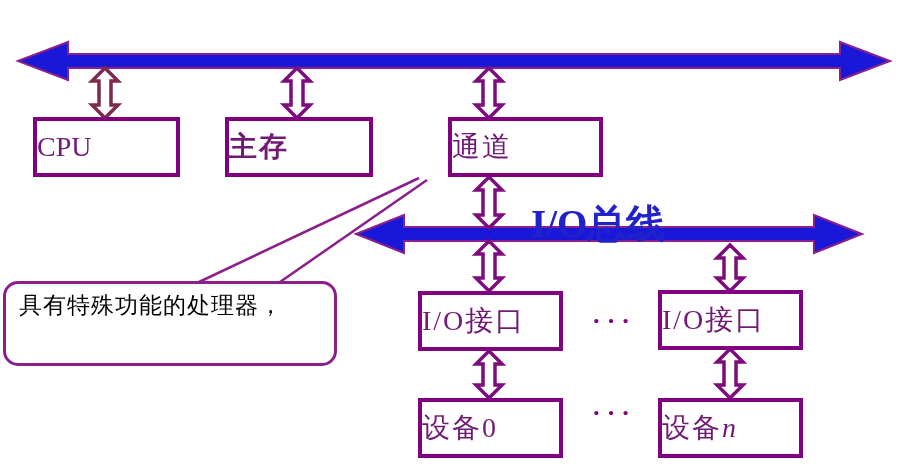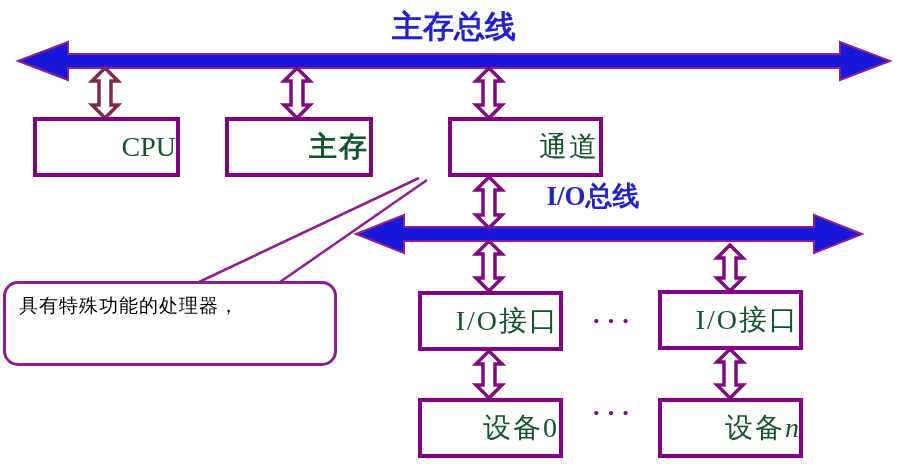--- a/index.html
+++ b/index.html
@@ -64,7 +64,6 @@
     <line x1="427" y1="180" x2="280" y2="282" stroke-width="2.5" stroke="#8b1f8b"></line>
   </svg>
 
-  <div class="bus-label main-bus-label">主存总线</div>
   <div class="bus-label io-bus-label">I/O总线</div>
 
   <div class="box cpu-box">

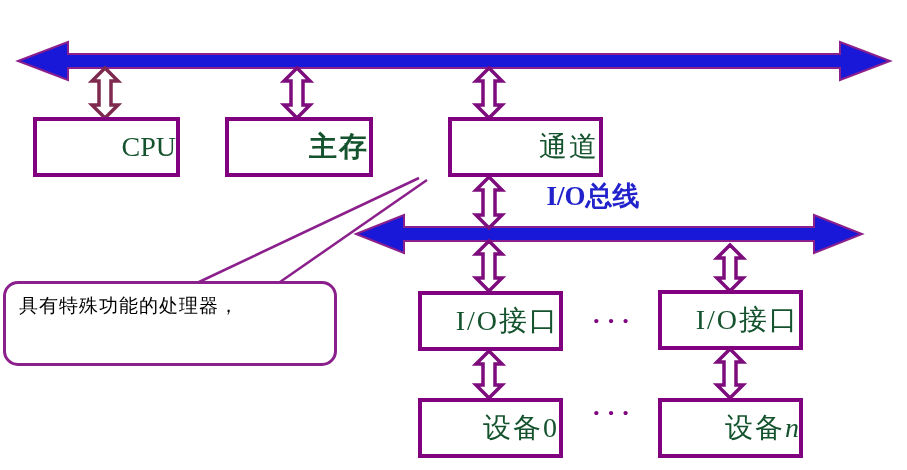--- a/index.html
+++ b/index.html
@@ -11,8 +11,8 @@
   .box {
     position:absolute; box-sizing:border-box; z-index:2;
     border:4px solid #800080; background:#ffffff;
-    display:flex; align-items:center; justify-content:flex-end;
-    font-size:28px; color:#14532d; letter-spacing:2px; white-space:nowrap;
+    display:flex; align-items:center; justify-content:flex-start;
+    font-size:28px; color:#701a75; letter-spacing:2px; white-space:nowrap;
   }
   .bus-label {
     position:absolute; z-index:2; color:#2222cc; font-weight:bold;

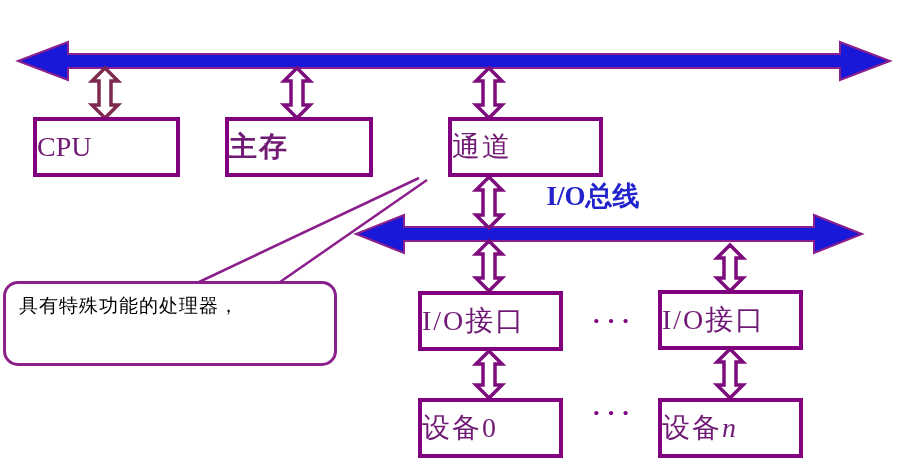--- a/index.html
+++ b/index.html
@@ -19,7 +19,7 @@
     text-align:center; white-space:nowrap;
   }
   .main-bus-label { left:378px; top:6px; width:152px; font-size:31px; }
-  .io-bus-label   { left:531px; top:178px; width:124px; font-size:27px; }
+  .io-bus-label   { left:531px; top:197px; width:124px; font-size:39px; }
   .callout {
     position:absolute; left:3px; top:281px; width:334px; height:85px; z-index:2;
     box-sizing:border-box; border:3px solid #8b1f8b; border-radius:15px;

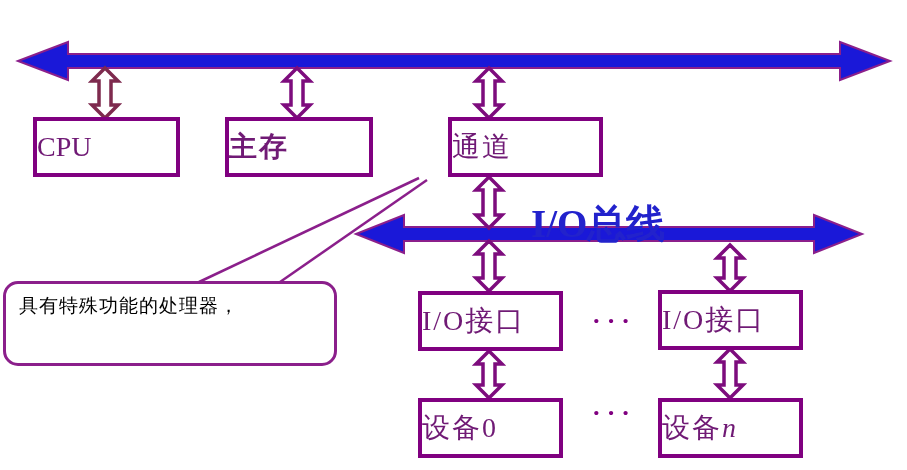--- a/index.html
+++ b/index.html
@@ -24,7 +24,7 @@
     position:absolute; left:3px; top:281px; width:334px; height:85px; z-index:2;
     box-sizing:border-box; border:3px solid #8b1f8b; border-radius:15px;
     background:#fff; padding:5px 10px 0 13px;
-    font-size:19px; line-height:34px; color:#000; letter-spacing:1px; white-space:nowrap;
+    font-size:23px; line-height:34px; color:#000; letter-spacing:1px; white-space:nowrap;
   }
   .dots {
     position:absolute; z-index:2; color:#800080; font-size:26px; font-weight:bold;

